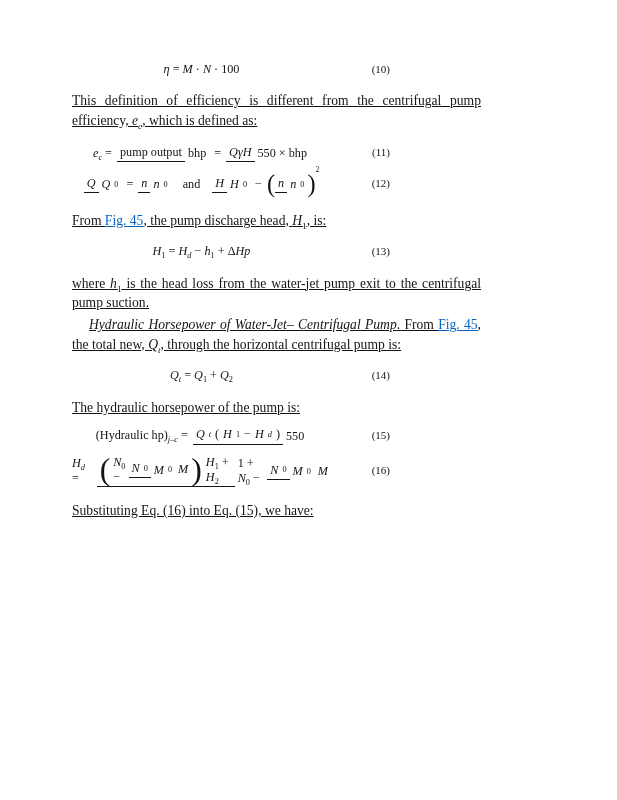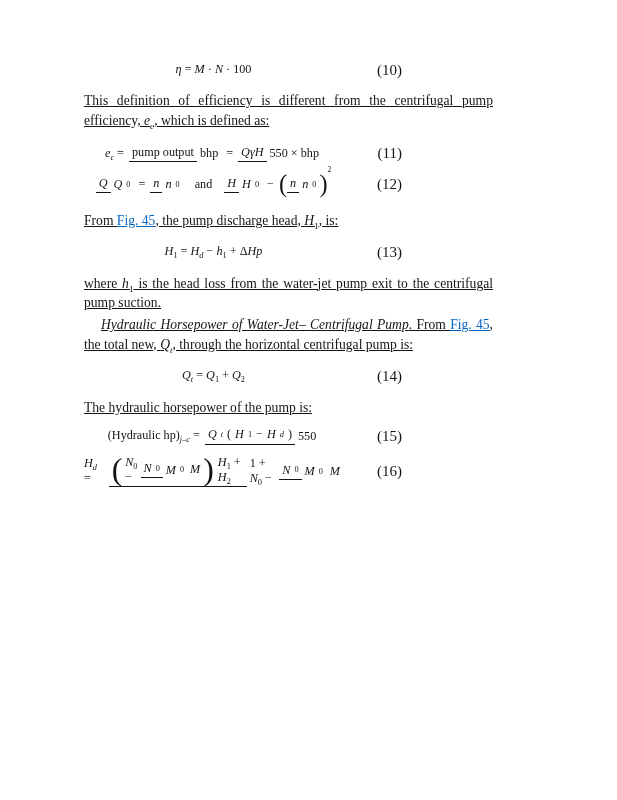--- a/index.html
+++ b/index.html
@@ -11,7 +11,6 @@
     font-family: "Liberation Serif", serif;
     font-size: 13.6px; line-height: 1.45;
     padding: 62px 72px 0 72px;
-    margin-left: 12px;
   }
   p { margin: 0; text-align: justify; text-decoration: underline; }
   .indent { text-indent: 17px; }

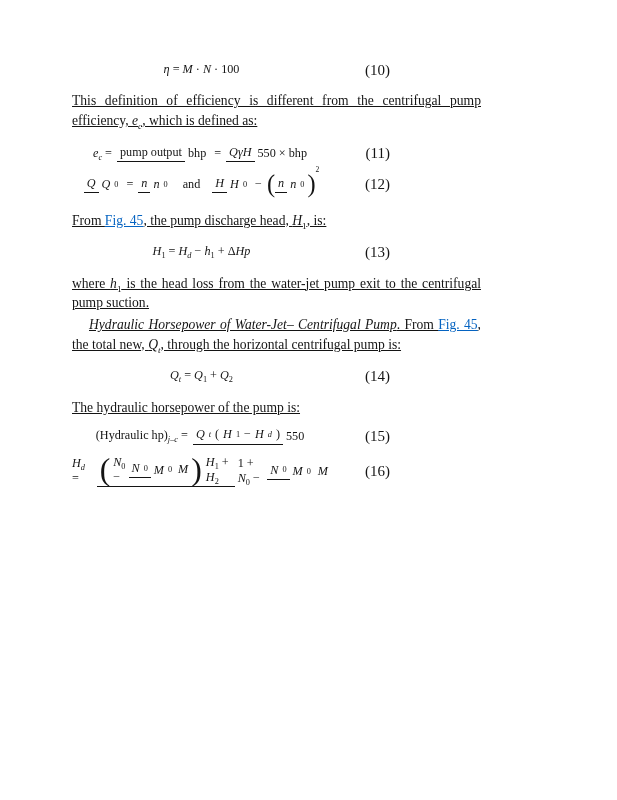--- a/index.html
+++ b/index.html
@@ -26,7 +26,7 @@
     position: relative; display: flex; justify-content: center; align-items: center;
     padding-right: 150px; font-size: 12.2px; line-height: 1.25;
   }
-  .eqnum { position: absolute; right: 91px; top: 50%; transform: translateY(-50%); font-size: 15px; }
+  .eqnum { position: absolute; right: 91px; top: 50%; transform: translateY(-50%); font-size: 11px; }
   .eq { display: inline-flex; align-items: center; gap: 5px; }
   .frac { display: inline-flex; flex-direction: row; align-items: center; vertical-align: middle; }
   .frac .num { display: inline-flex; align-items: center; justify-content: center; gap: 4px; padding: 0 3px 1px 3px; border-bottom: 1px solid #141414; }

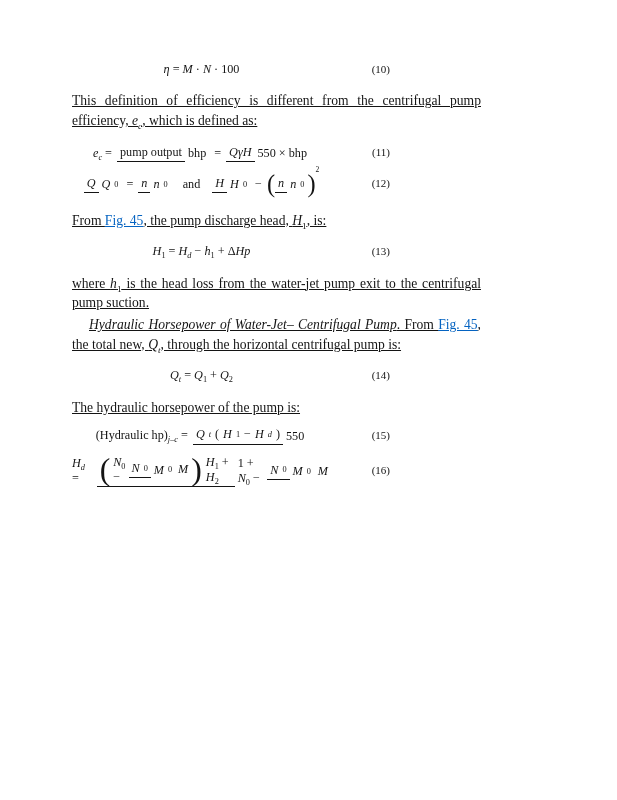--- a/index.html
+++ b/index.html
@@ -205,6 +205,7 @@
     <span class="eqnum">(16)</span>
   </div>
 
+  <p class="mt14">Substituting Eq. (16) into Eq. (15), we have:</p>
 
 </div>
 

